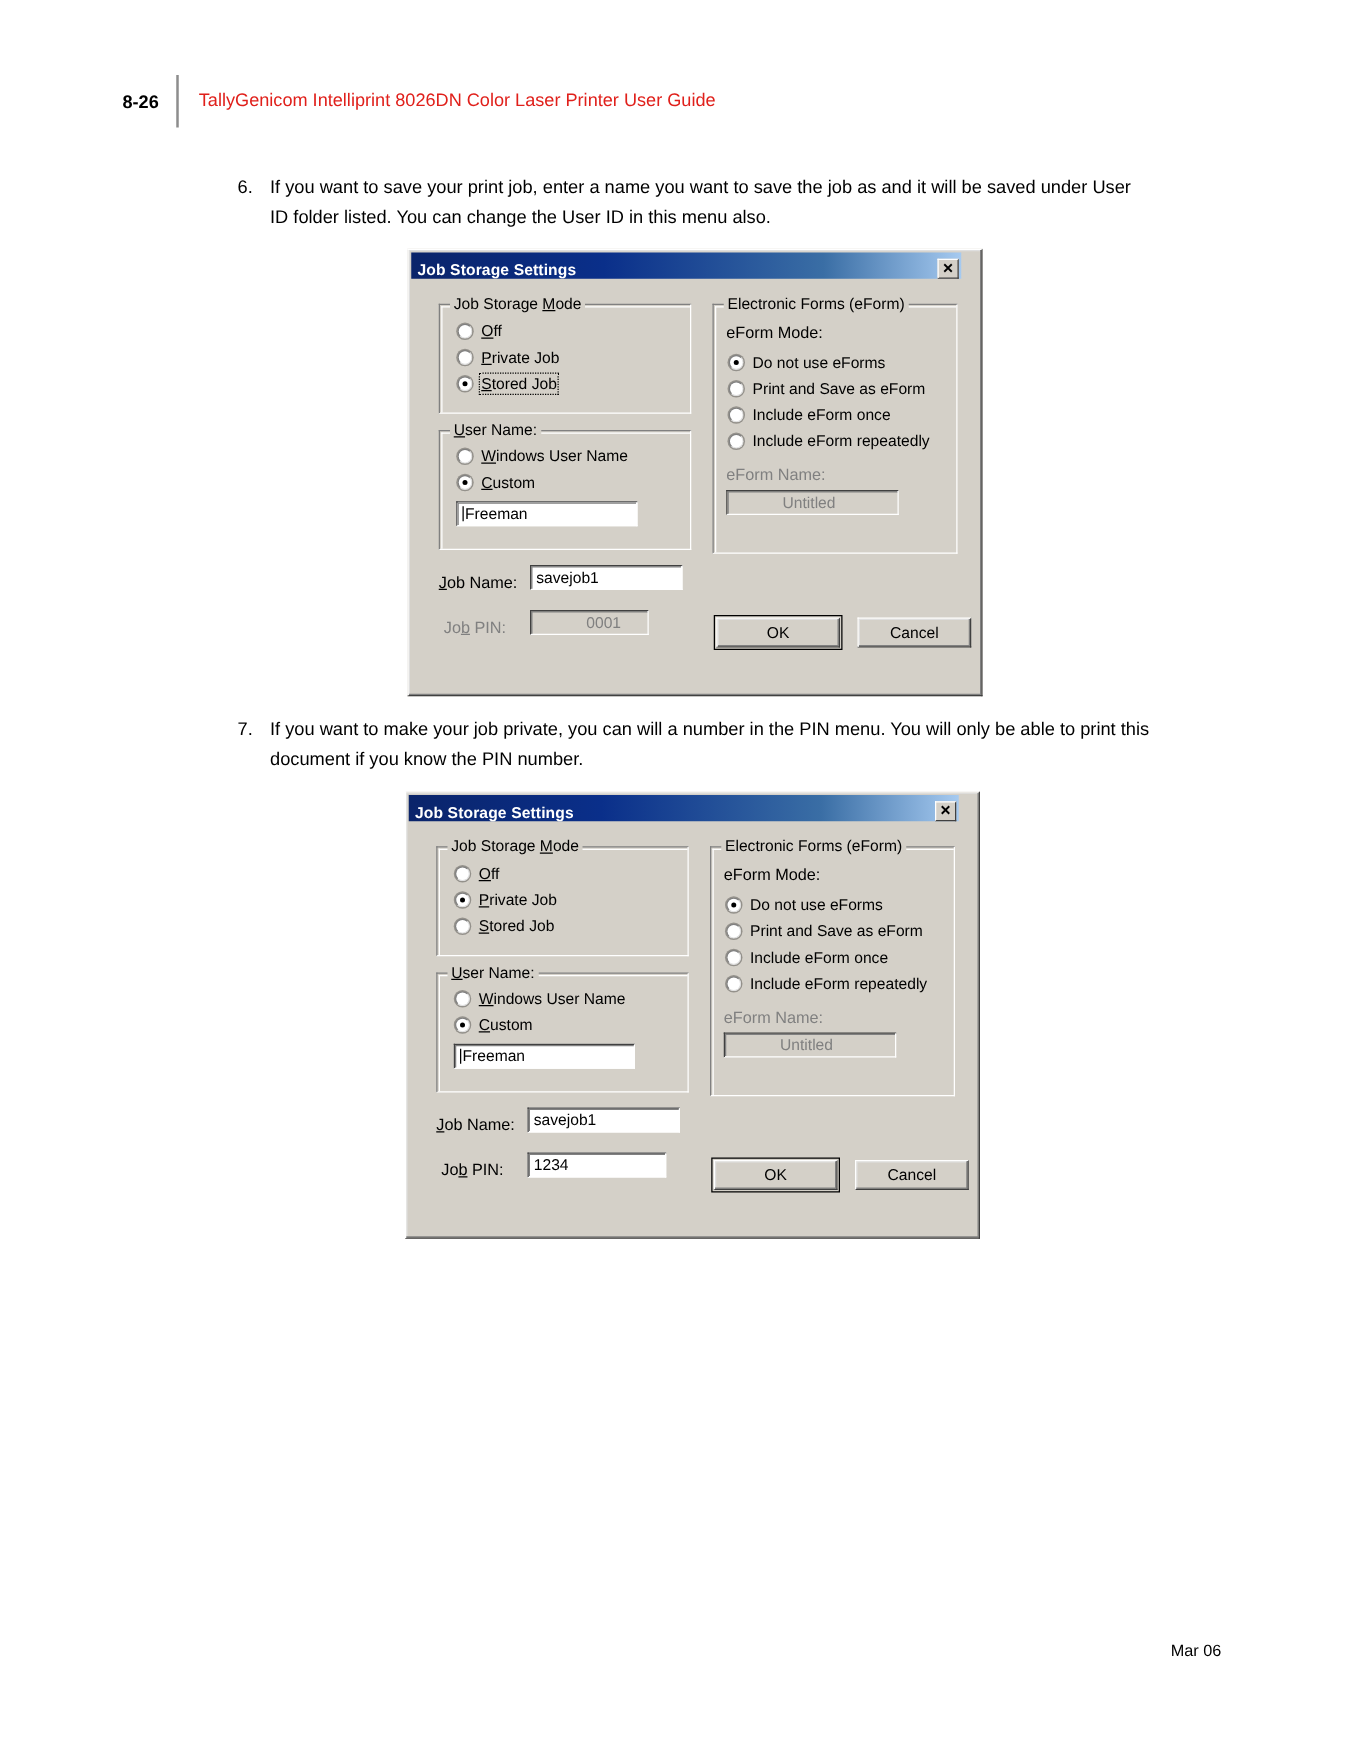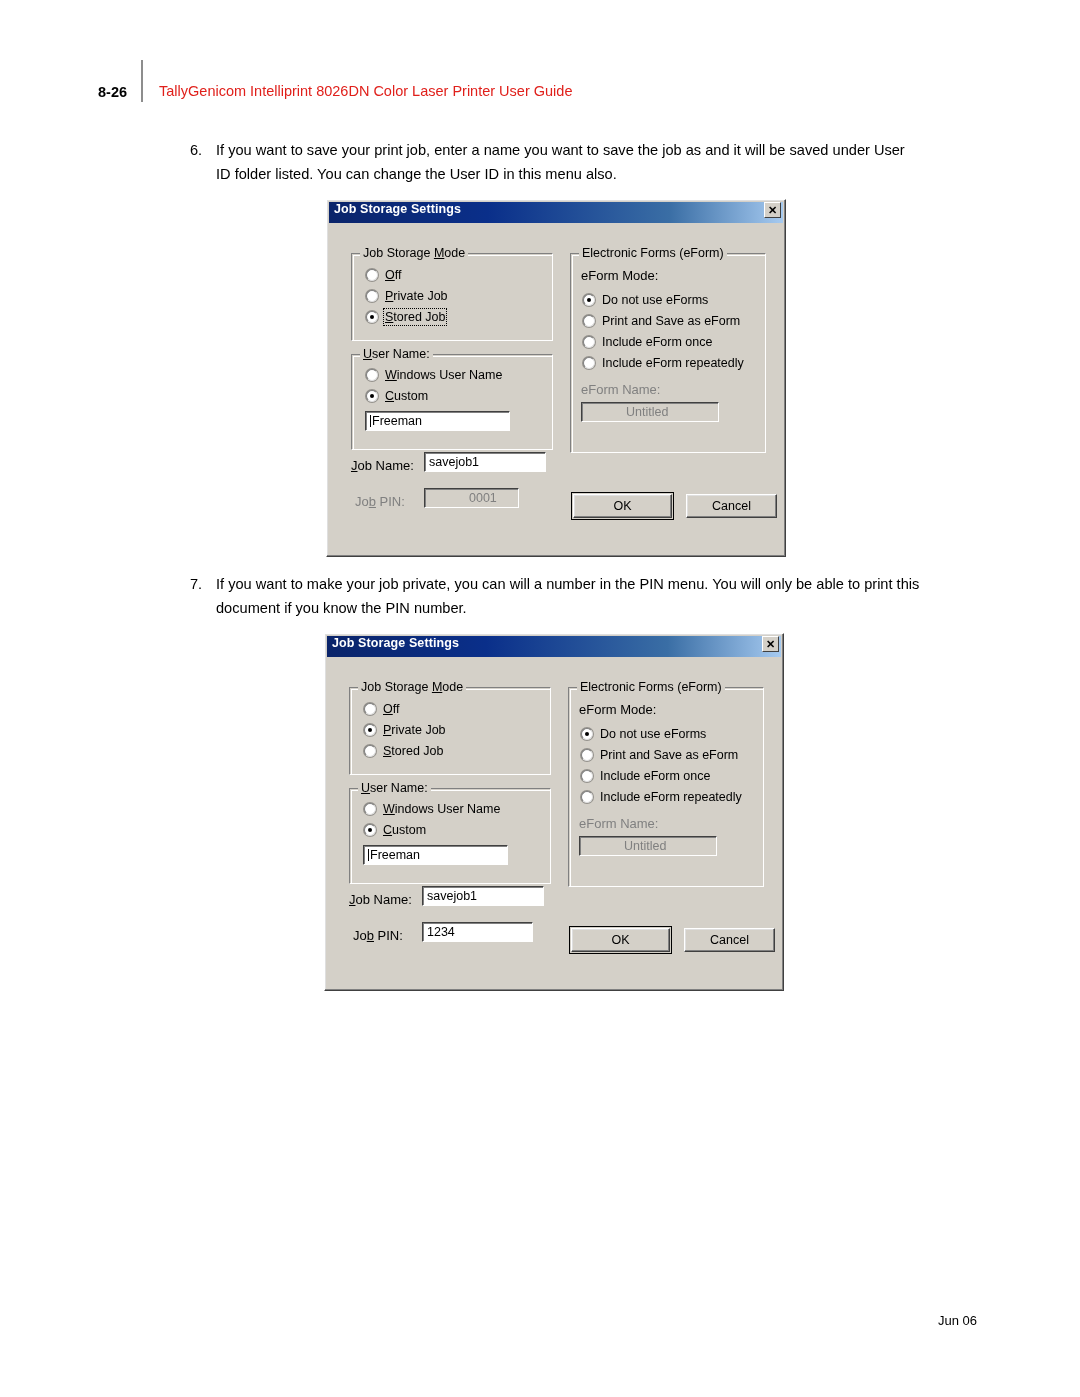--- a/index.html
+++ b/index.html
@@ -22,7 +22,7 @@
     left: 98px;
     top: 60px;
     display: flex;
-    align-items: flex-end;
+    align-items: center;
   }
   .page-num {
     font-weight: bold;

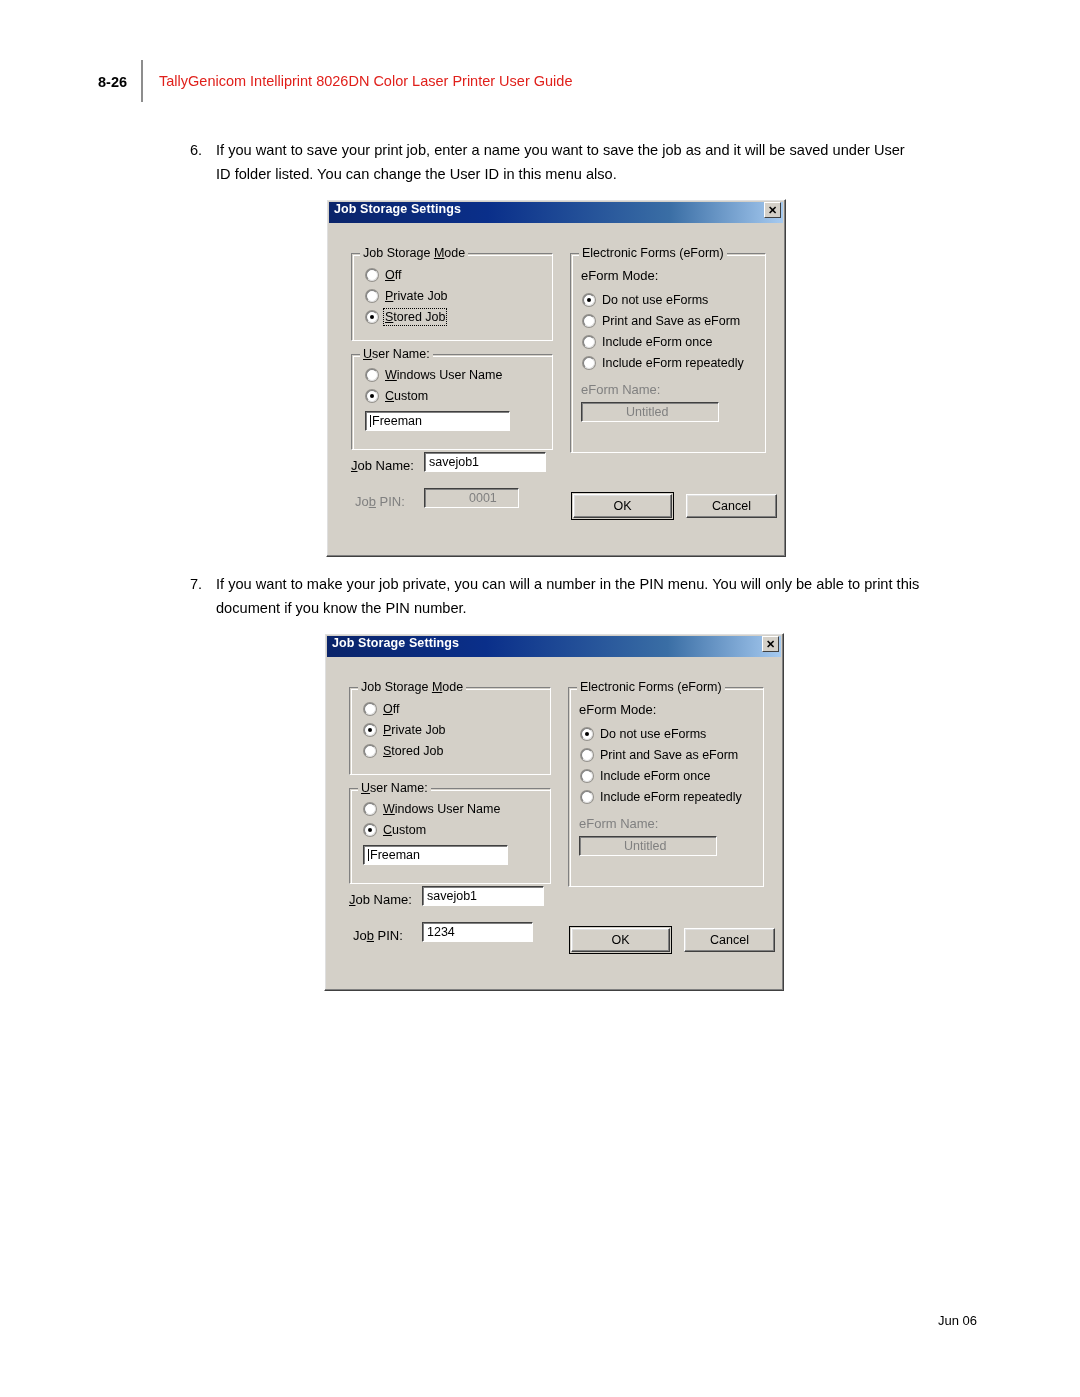--- a/index.html
+++ b/index.html
@@ -89,10 +89,10 @@
 
   .titlebar {
     height: 21px;
-    margin: 2px 2px 0 2px;
+    margin: 2px 16px 0 2px;
     background: linear-gradient(to right, #0a246a 0%, #0a2f8a 35%, #3a6ea5 75%, #a6caf0 100%);
     display: flex;
-    align-items: flex-start;
+    align-items: flex-end;
     padding: 0 2px 0 5px;
     box-sizing: border-box;
   }

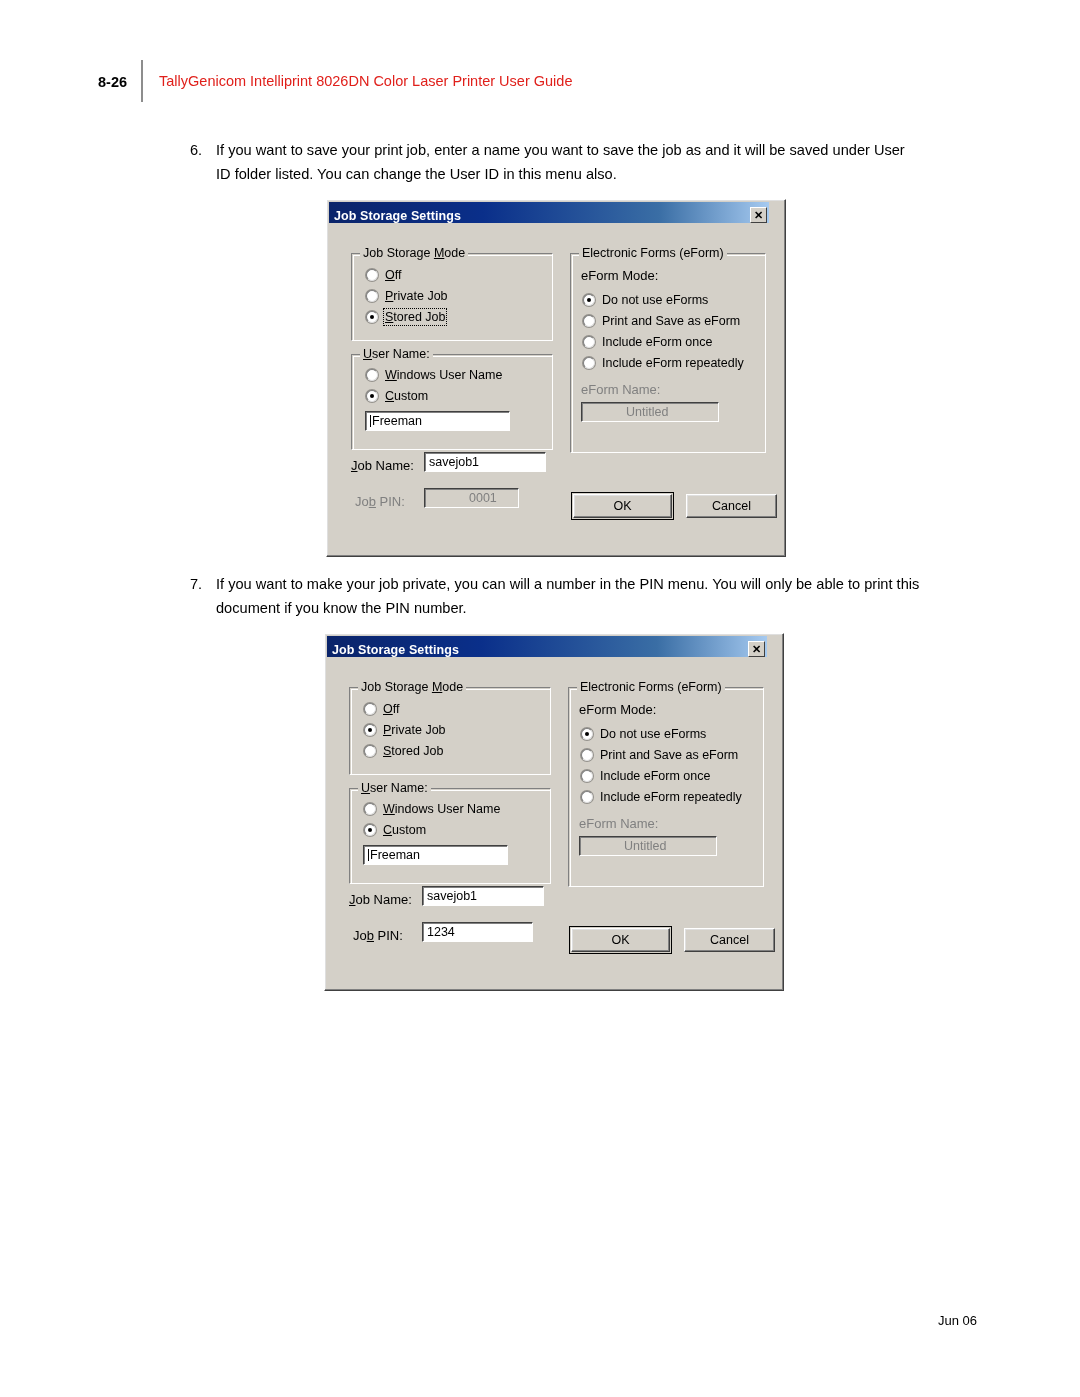--- a/index.html
+++ b/index.html
@@ -136,7 +136,6 @@
     border-right-color: #ffffff;
     border-bottom-color: #ffffff;
     box-sizing: border-box;
-    margin-top: 10px;
   }
   .group::after {
     content: "";

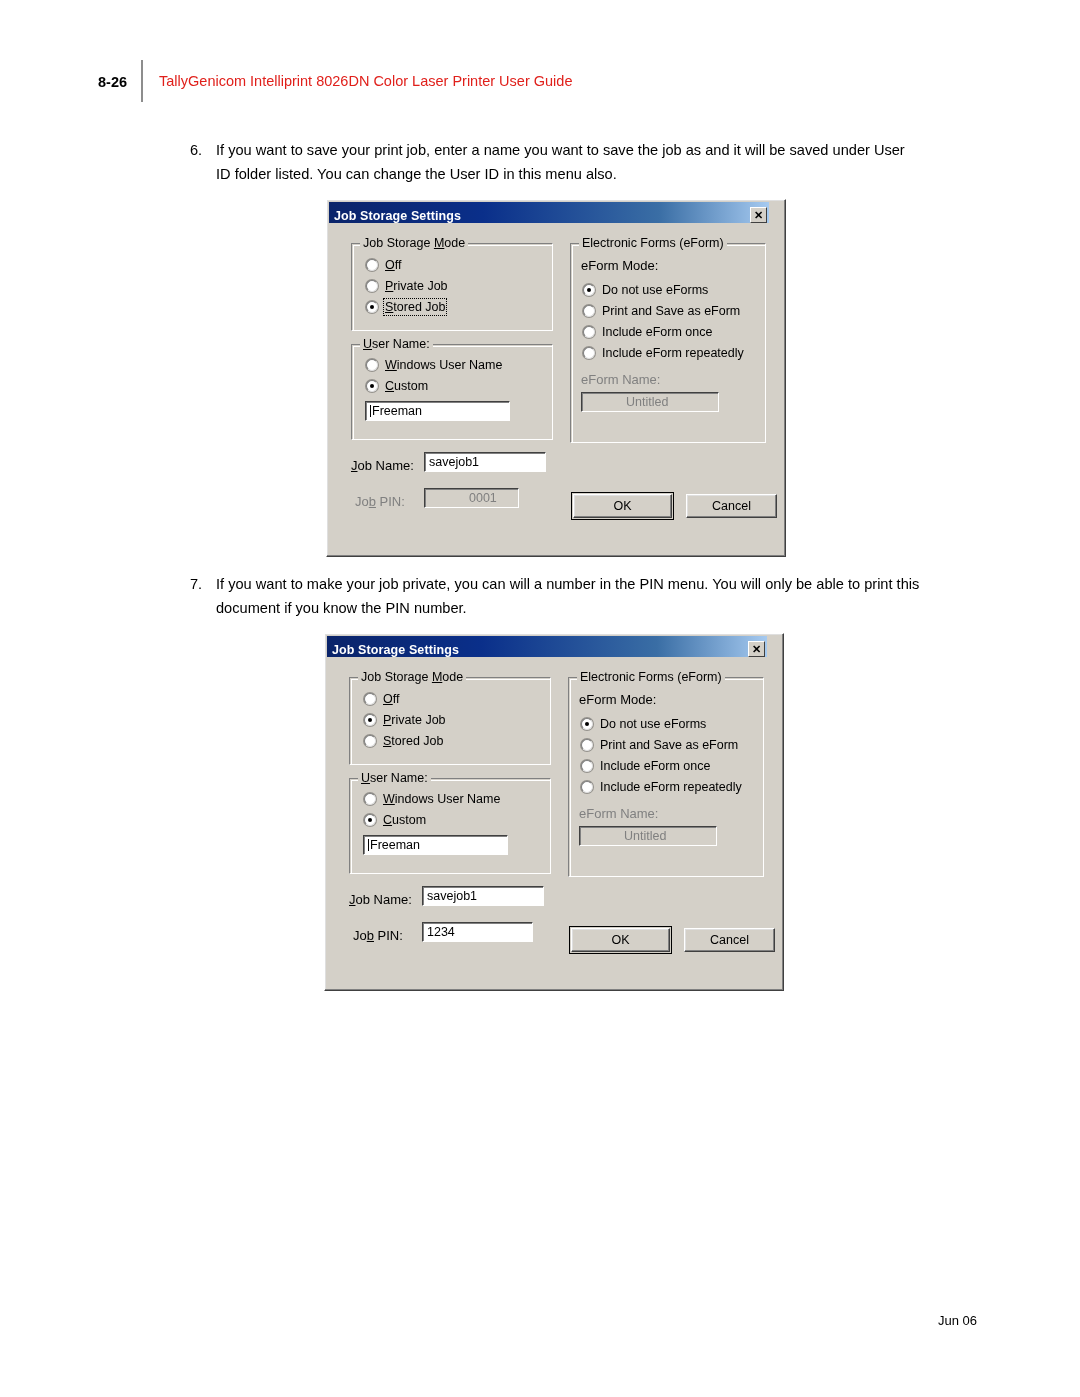--- a/index.html
+++ b/index.html
@@ -452,6 +452,6 @@
   </div>
 </div>
 
-<div class="footer">Jun 06</div>
+<div class="footer">Mar 06</div>
 
 </body></html>

